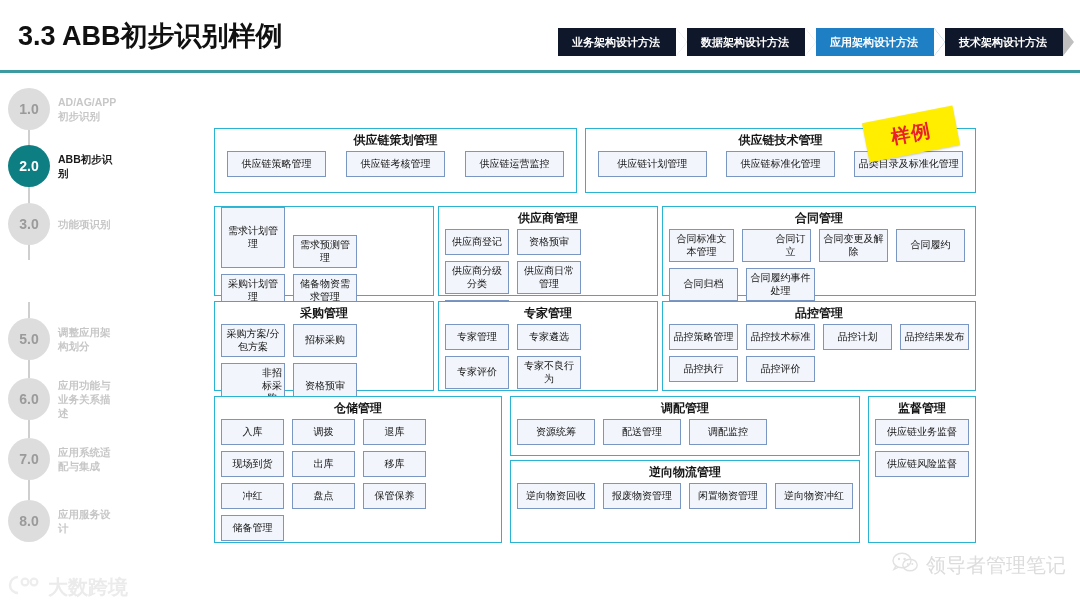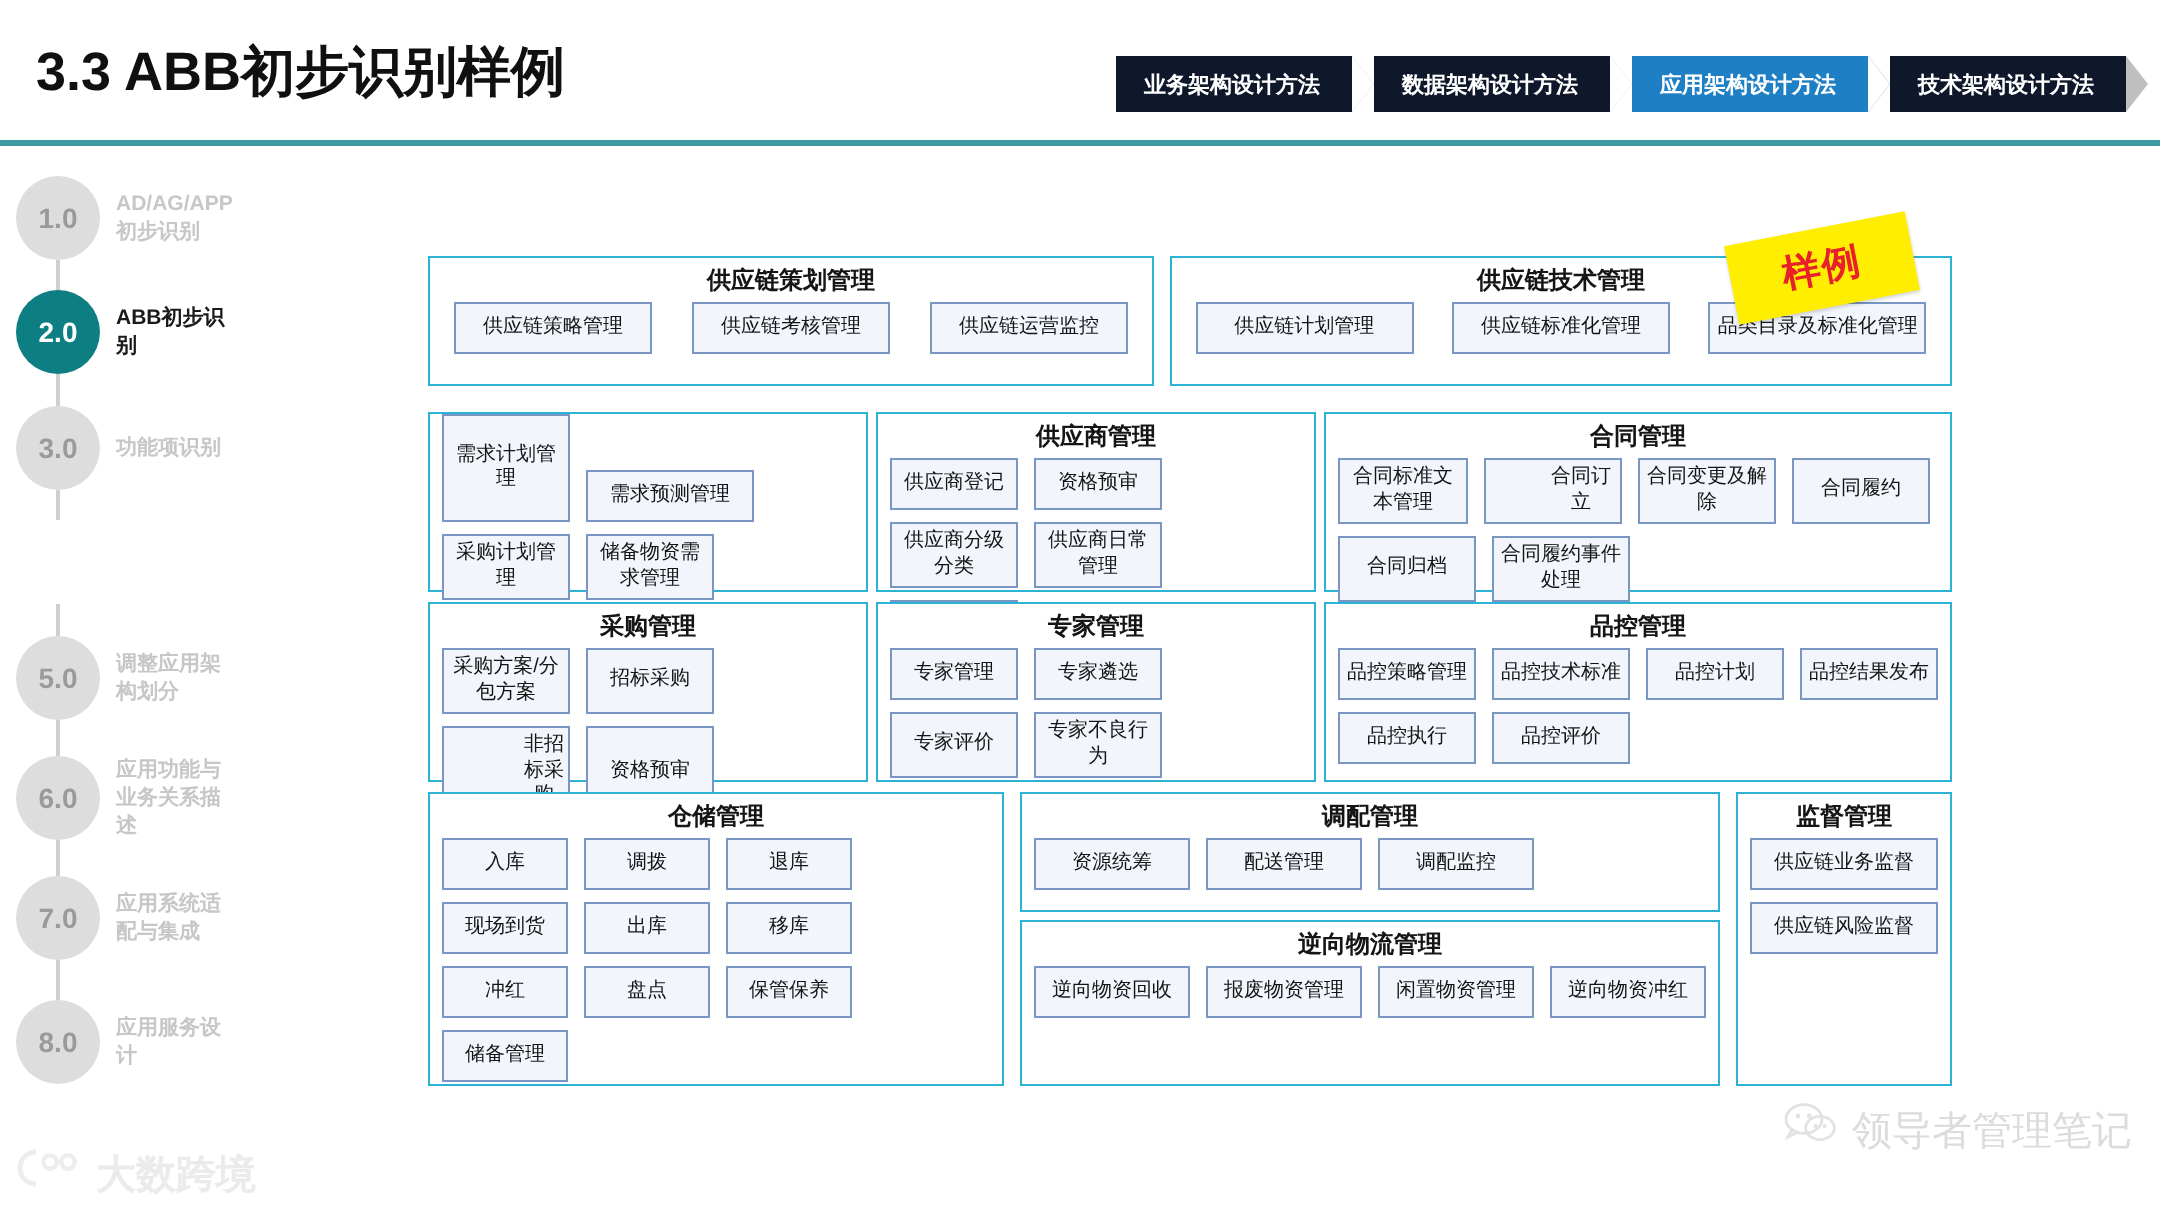--- a/index.html
+++ b/index.html
@@ -198,7 +198,7 @@
     <div class="panel" style="left: 0px; top: 78px; width: 220px; height: 90px;">
       <div class="chips">
         <div class="chip" style="width: 64px;">需求计划管理</div>
-        <div class="chip" style="width: 84px; margin-top: 28px;">需求预测管理</div>
+        <div class="chip" style="width: 64px; margin-top: 28px;">需求预测管理</div>
         <div class="chip" style="width: 64px;">采购计划管理</div>
         <div class="chip" style="width: 64px;">储备物资需求管理</div>
         <div class="chip" style="width: 64px;">供需匹配</div>

